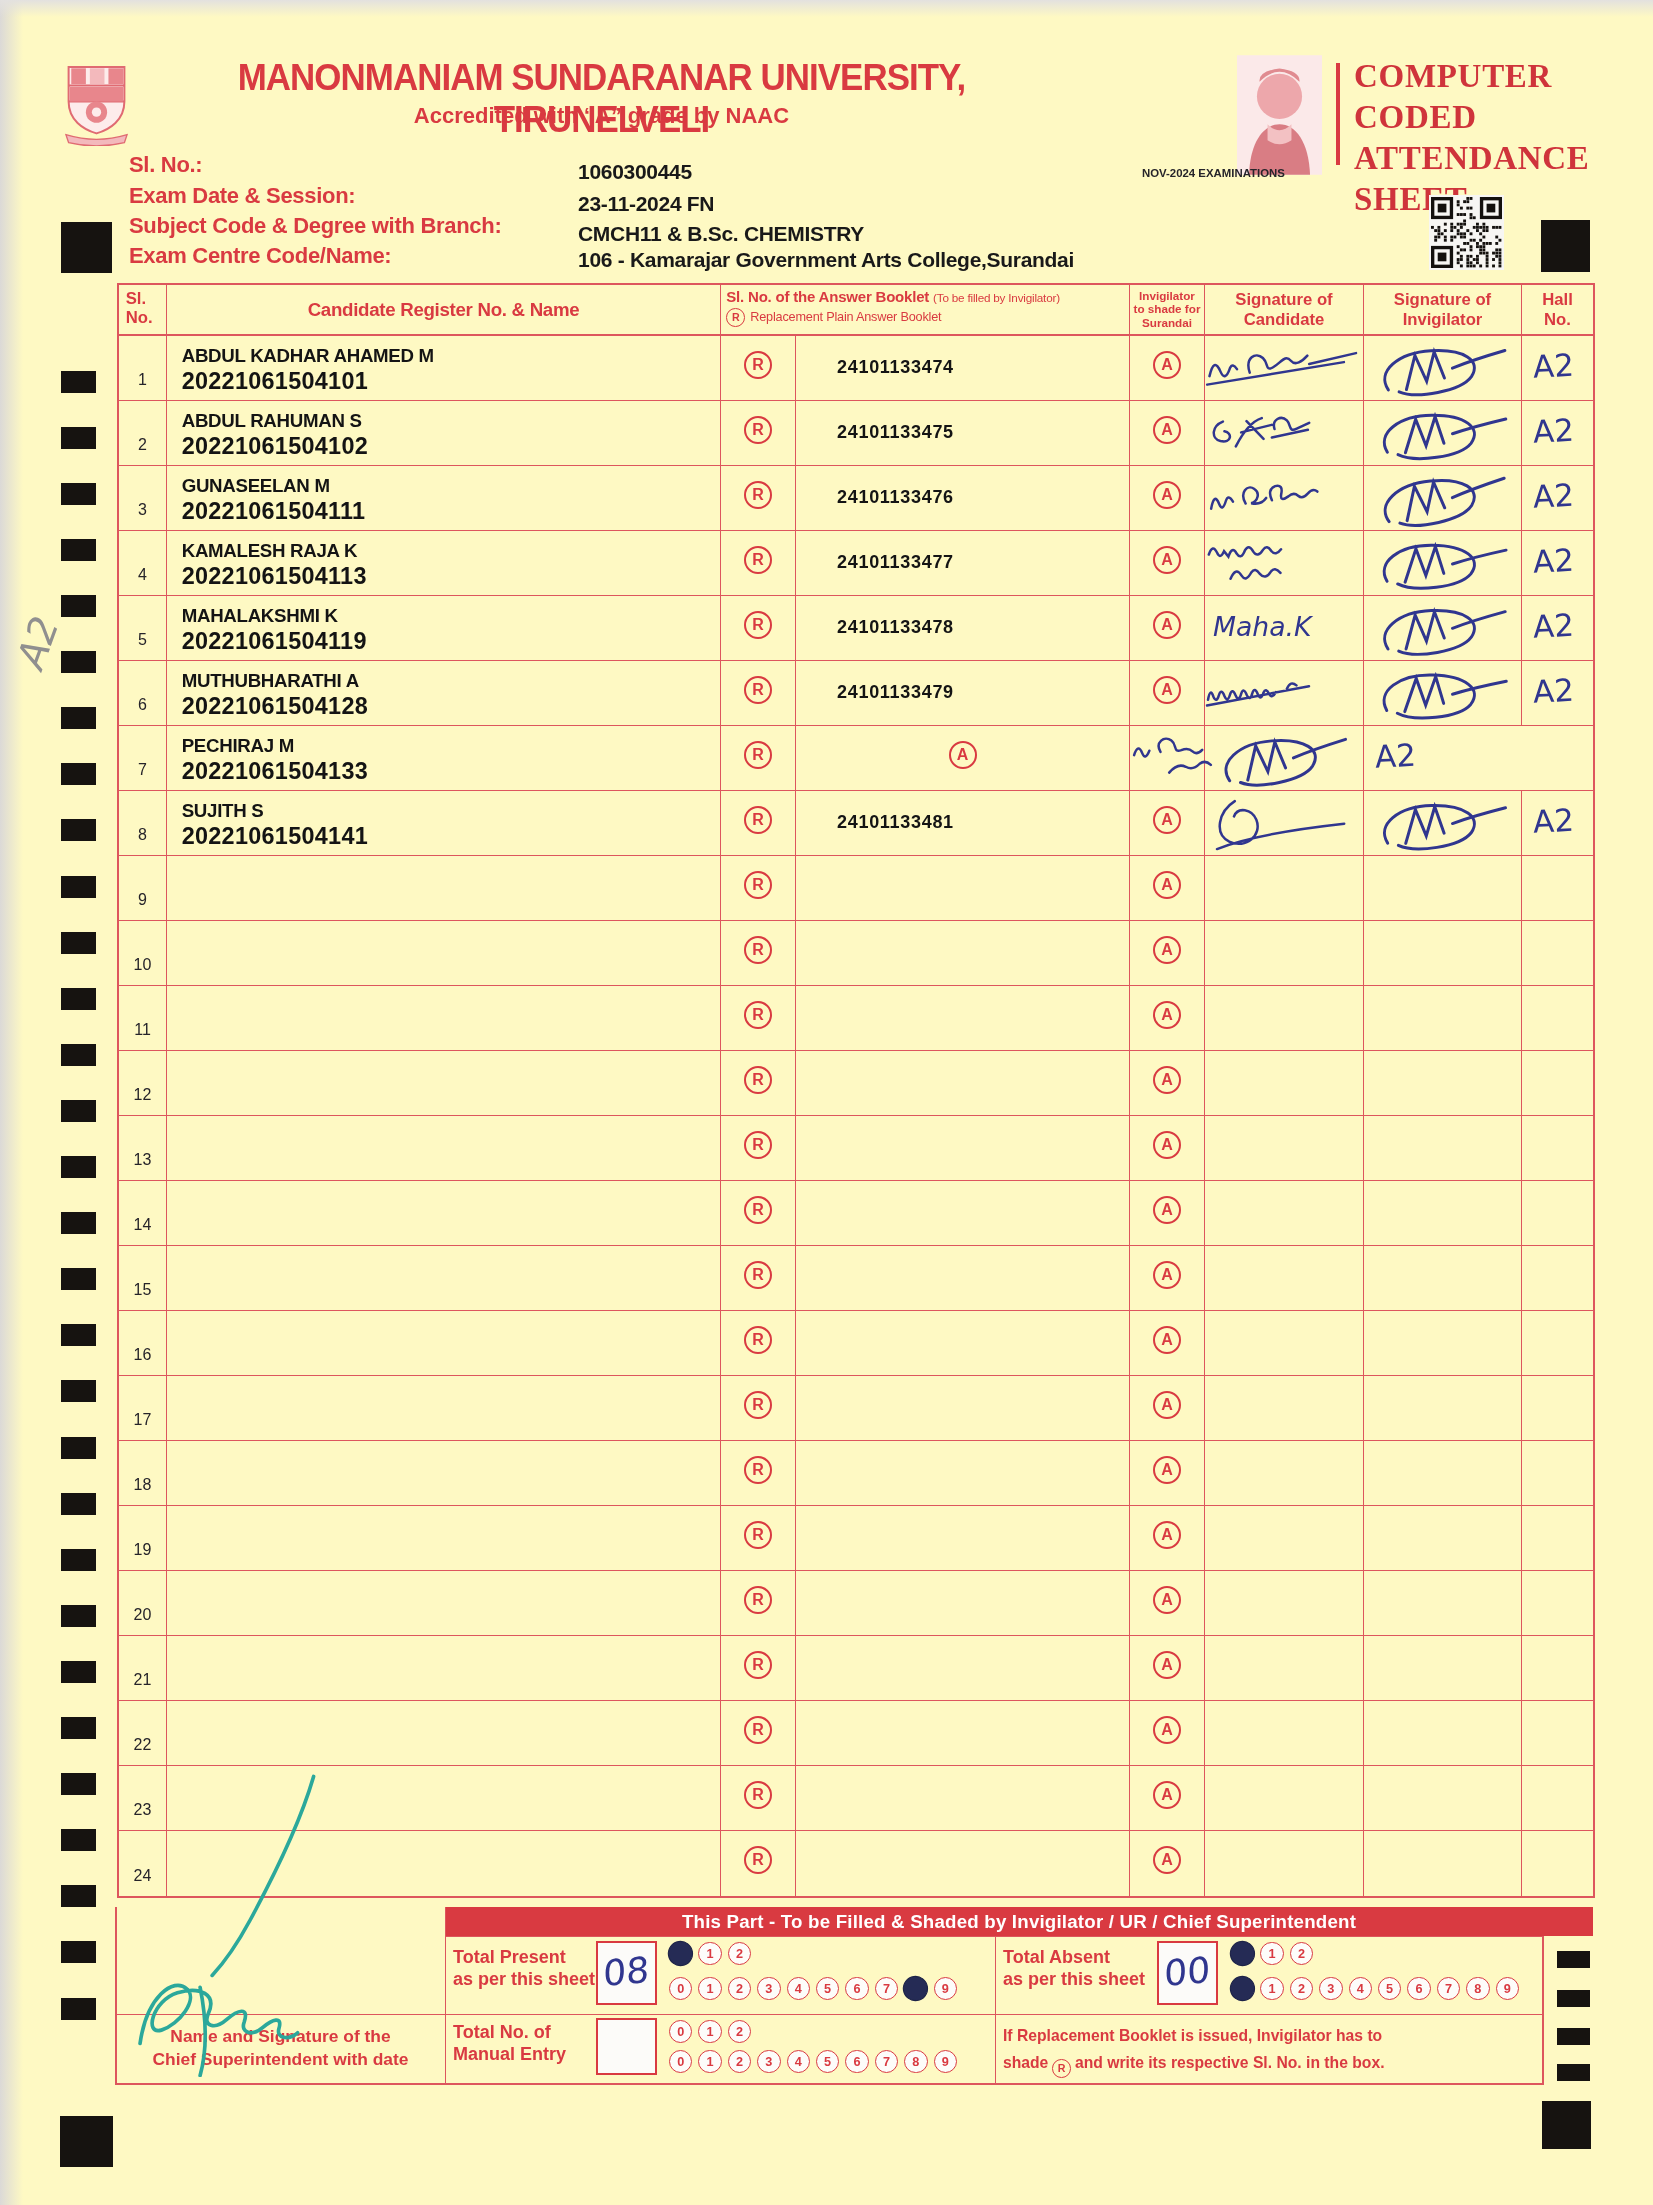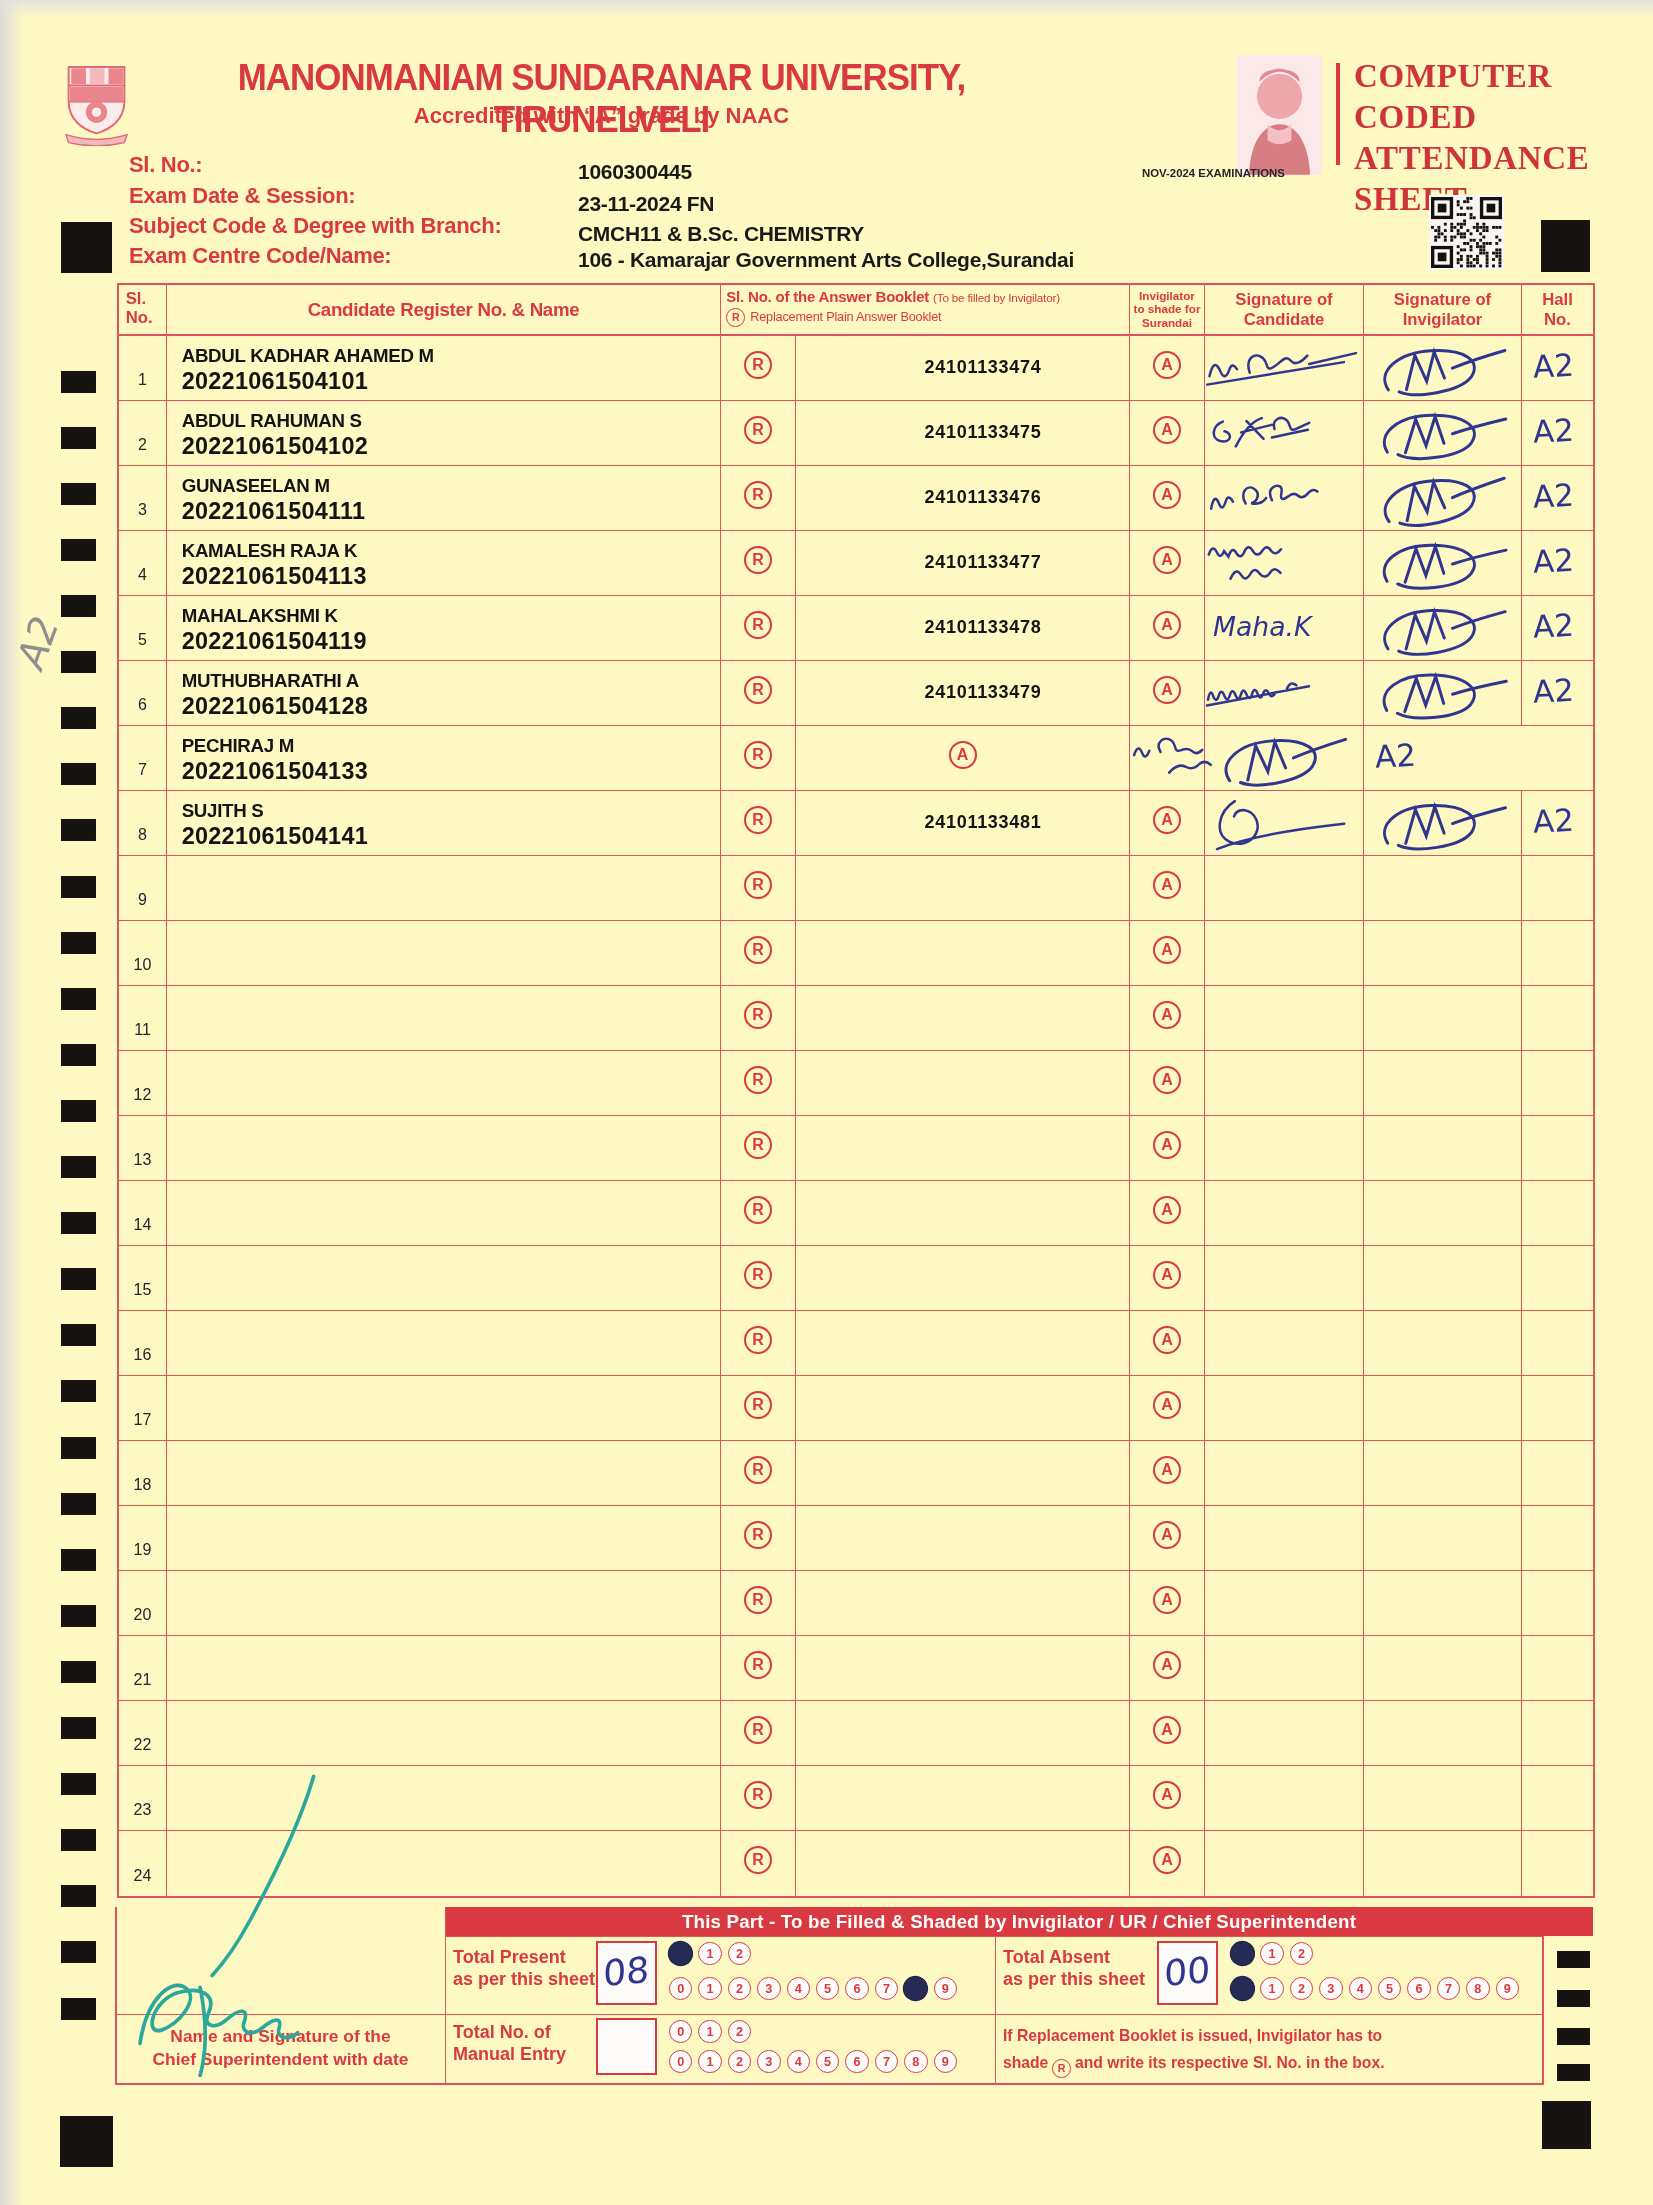--- a/index.html
+++ b/index.html
@@ -71,7 +71,7 @@
   .c-name .nm{font-size:18.7px;font-weight:bold;letter-spacing:-0.3px;line-height:20px;}
   .c-name .rg{font-size:23.4px;font-weight:bold;letter-spacing:0.3px;line-height:25px;margin-top:2.7px;}
   .c-r,.c-a{display:flex;justify-content:center;align-items:flex-start;padding-top:14.7px;}
-  .c-book{padding:21.4px 0 0 41px;font-size:18px;font-weight:bold;color:#141414;letter-spacing:0.7px;text-align:center;}
+  .c-book{padding:21.4px 0 0 41px;font-size:18px;font-weight:bold;color:#141414;letter-spacing:0.7px;}
   .c-sig svg,.c-isig svg{position:absolute;left:0;top:0;}
   .hall-hand{font-family:"DejaVu Sans",sans-serif;color:var(--ink);font-size:31px;
         transform:rotate(-3deg);padding:12px 0 0 10.7px;display:inline-block;}

